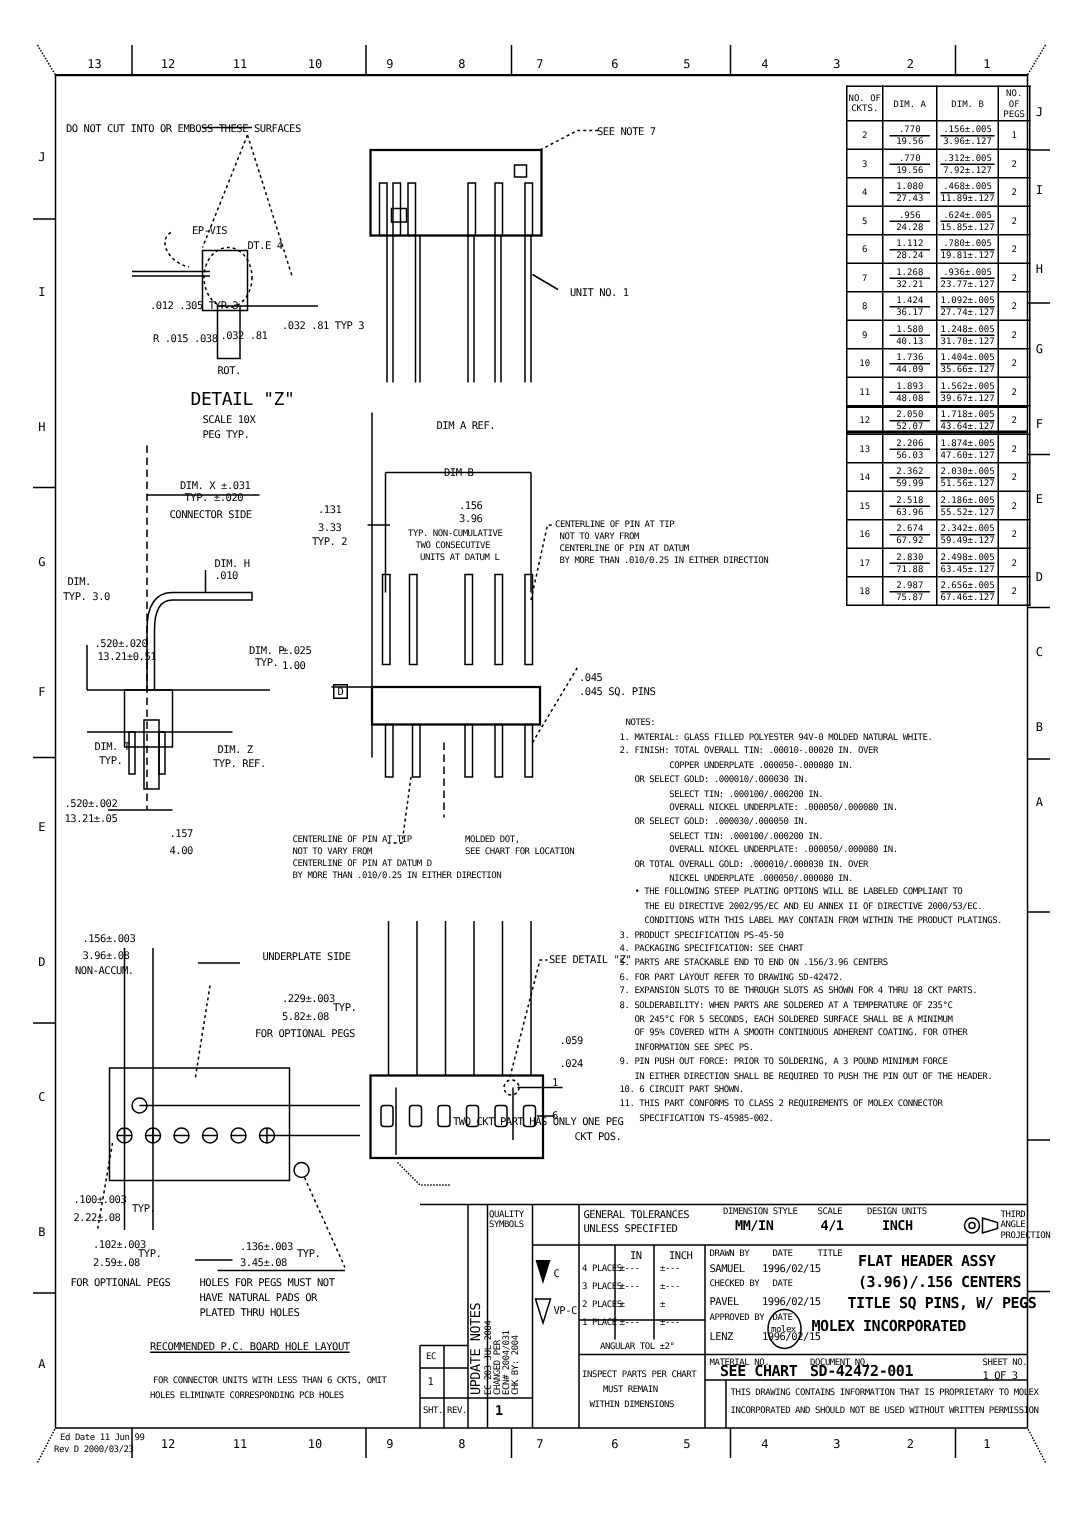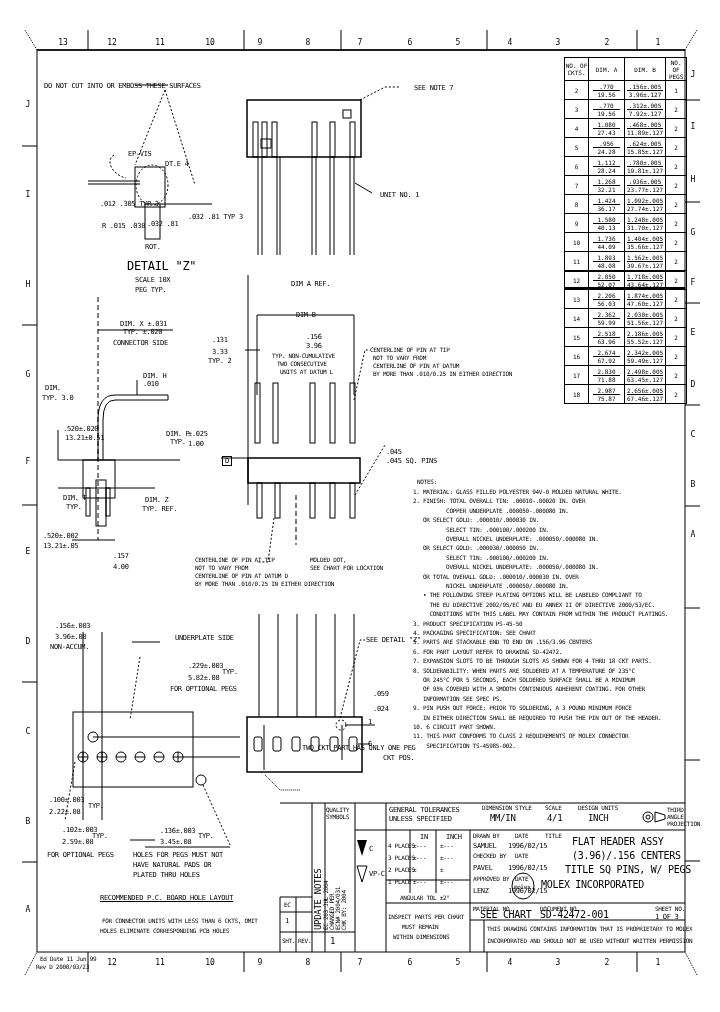--- a/index.html
+++ b/index.html
@@ -493,7 +493,7 @@
 <div class="t" style="left:135px;top:276px">SCALE 10X</div>
 <div class="t" style="left:135px;top:286px">PEG TYP.</div>
 
-<div class="t" style="left:414px;top:84px">SEE NOTE 7</div>
+<div class="t" style="left:398px;top:84px">SEE NOTE 7</div>
 <div class="t" style="left:380px;top:191px">UNIT NO. 1</div>
 <div class="t" style="left:291px;top:280px">DIM A REF.</div>
 

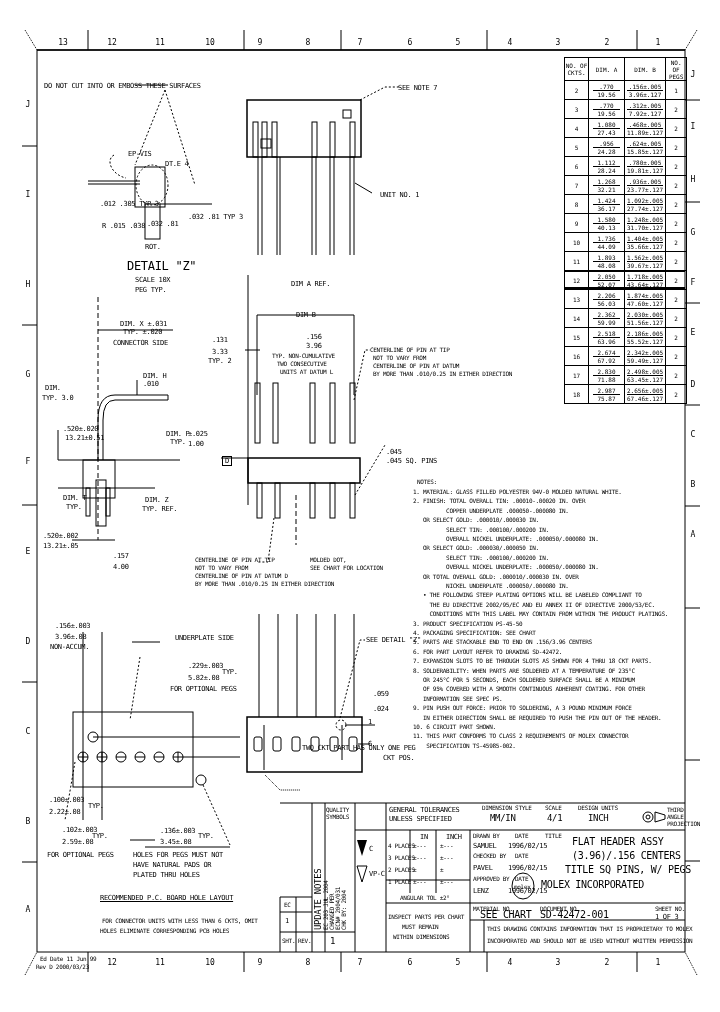--- a/index.html
+++ b/index.html
@@ -7,7 +7,7 @@
   .t{position:absolute;font-size:7px;line-height:8px;white-space:nowrap;letter-spacing:-0.3px;}
   .t6{font-size:6px;line-height:7px;}
   .big{font-size:12px;line-height:13px;}
-  .mid{font-size:9px;line-height:10px;}
+  .mid{font-size:9px;line-height:10px;font-weight:bold;}
   svg{position:absolute;left:0;top:0;}
   .zone{position:absolute;font-size:8px;width:20px;text-align:center;}
   .tbl{position:absolute;left:564px;top:57px;border-collapse:collapse;}

